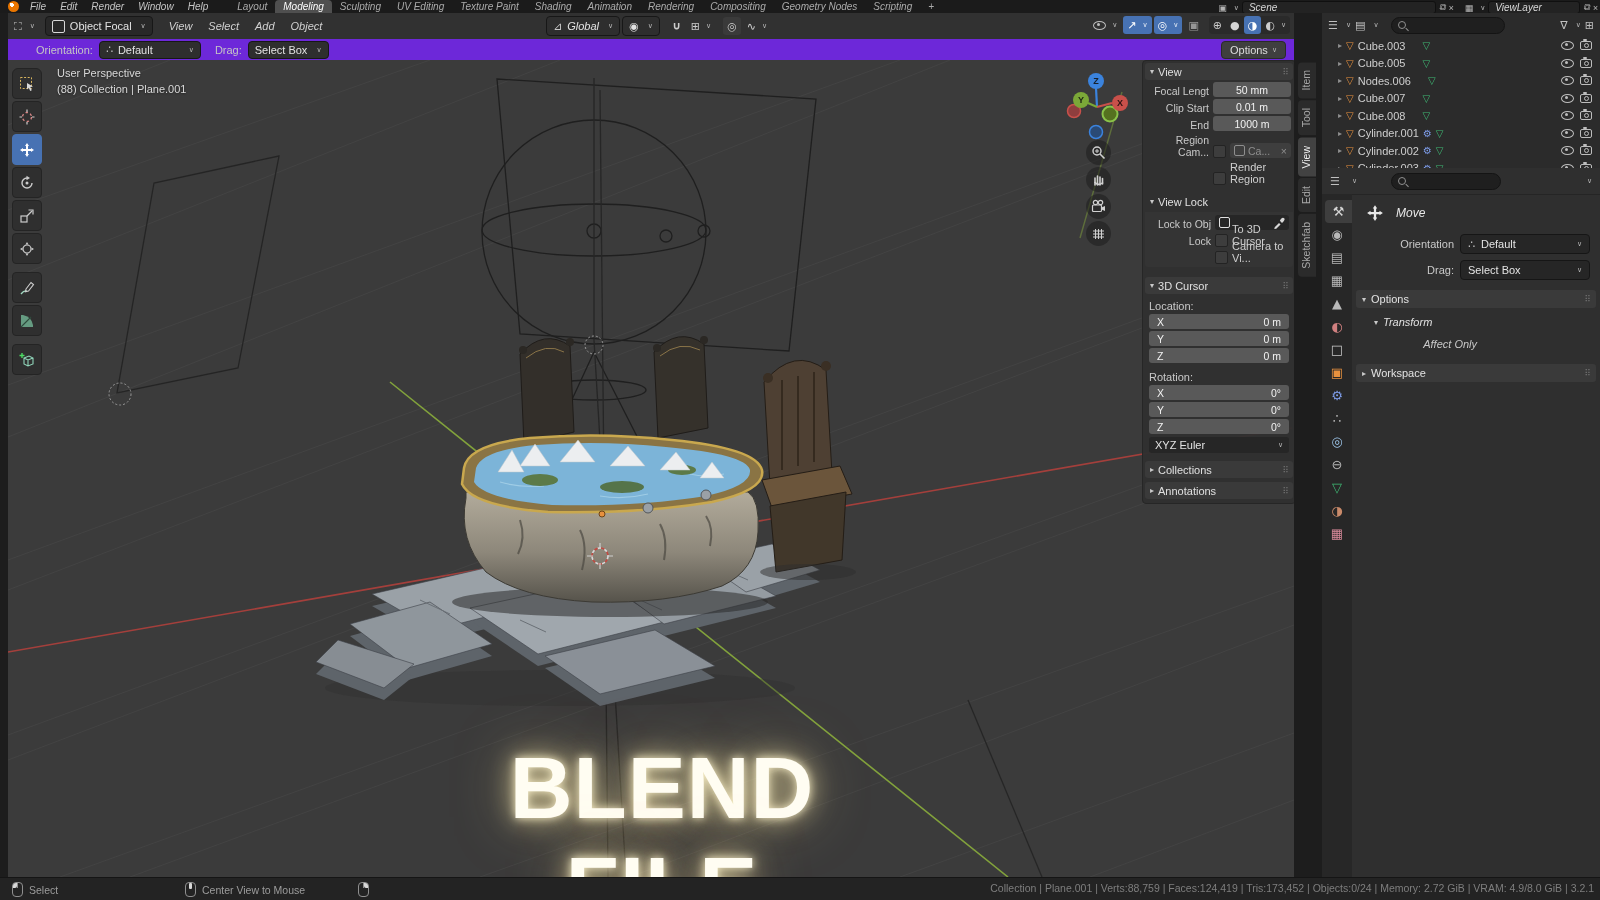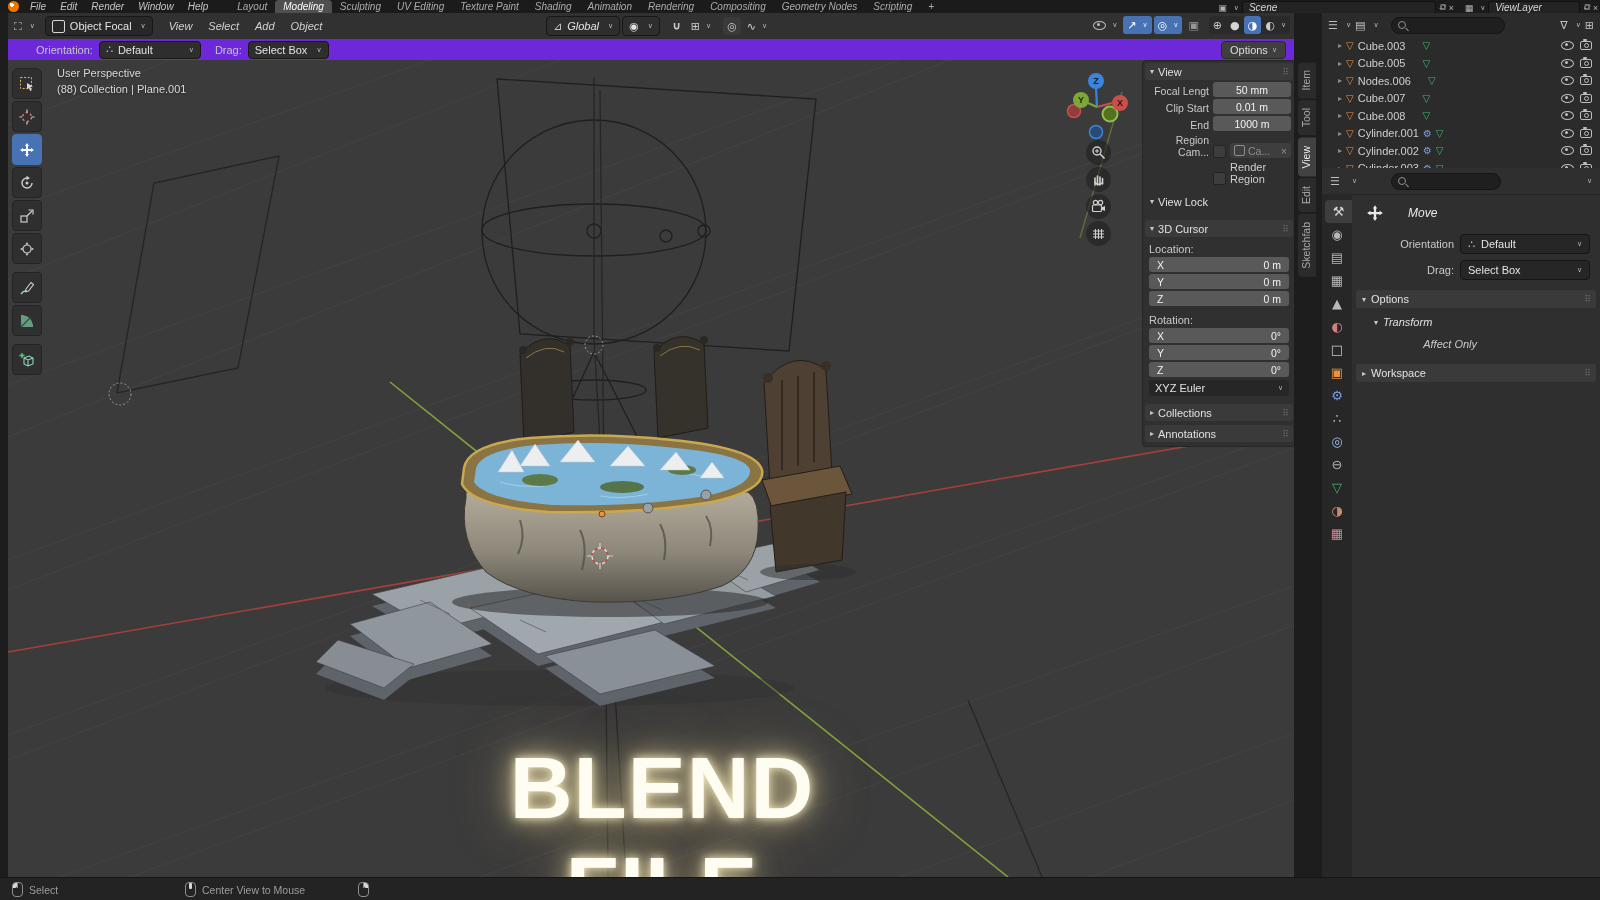--- a/index.html
+++ b/index.html
@@ -733,7 +733,7 @@
         </div>
       </div>
     <div id="prop-content">
-      <div class="row" style="margin:10px 0 0 14px;gap:24px">
+      <div class="row" style="margin:10px 0 0 14px;gap:12px">
         <svg width="18" height="18" viewBox="0 0 16 16">
             <path d="M8 1 L10 4 H9 V7 H12 V6 L15 8 L12 10 V9 H9 V12 H10 L8 15 L6 12 H7 V9 H4 V10 L1 8 L4 6 V7 H7 V4 H6 Z" fill="#e8e8e8"></path>
           </svg>

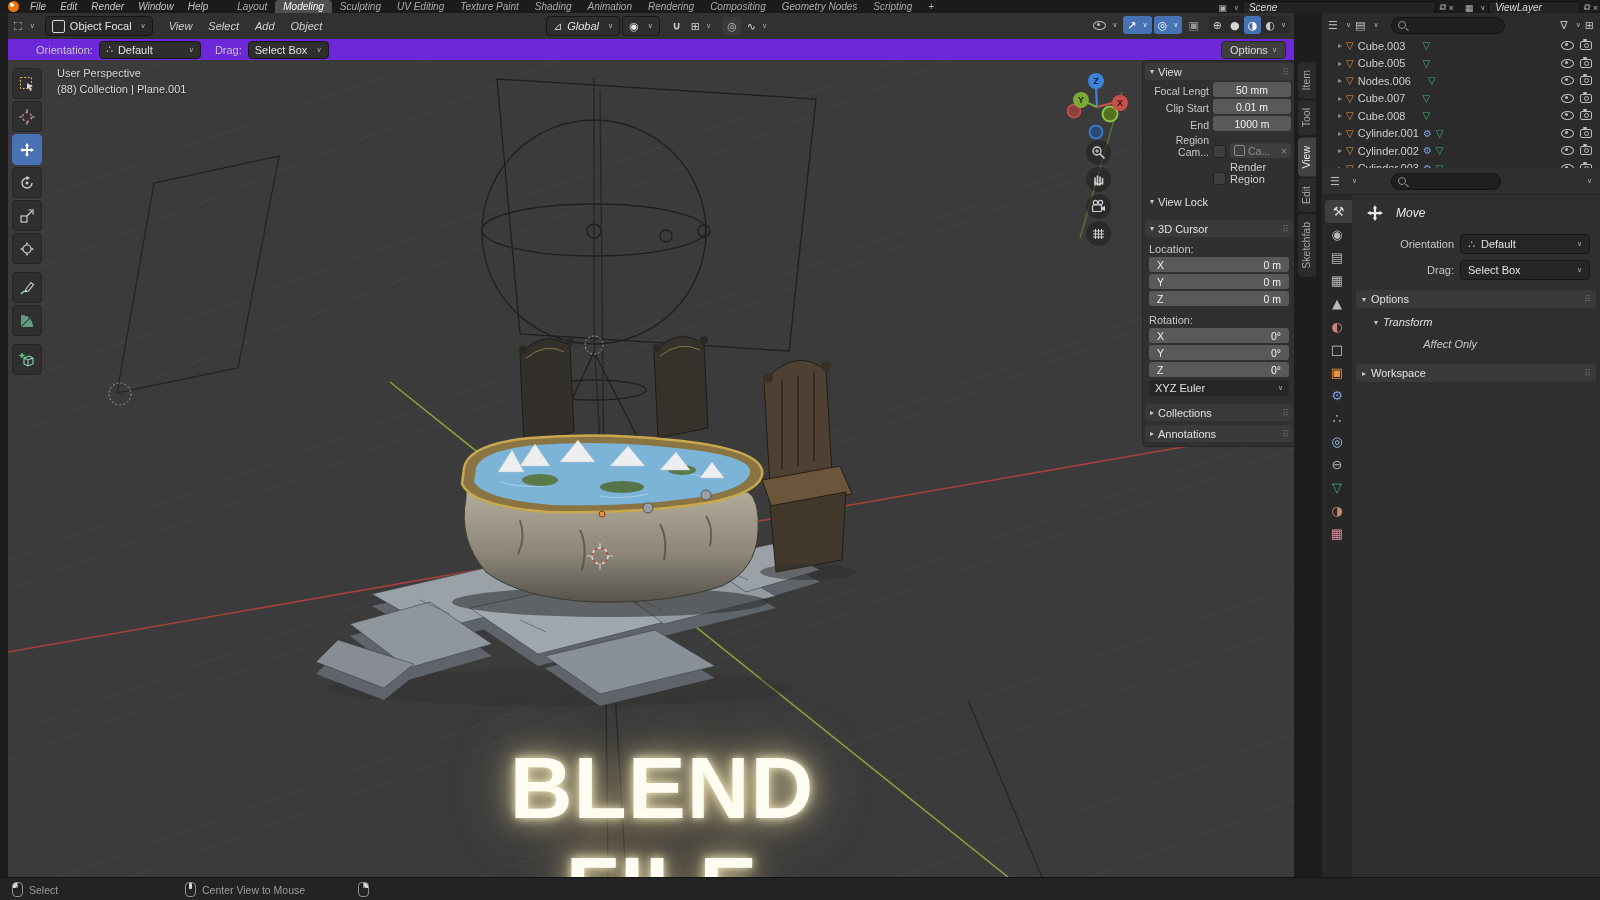--- a/index.html
+++ b/index.html
@@ -508,6 +508,27 @@
         <span class="tri">▾</span>
         <span>View Lock</span>
       </div>
+      <div class="subbg">
+        <div class="nrow" style="padding-top:3px">
+          <span class="nlabel">Lock to Obj</span>
+          <span class="nfield darkf">
+              <span class="objsq"></span>
+            <svg width="12" height="12" viewBox="0 0 14 14" style="margin-left:auto">
+                <path d="M2 12 L7 7 L8.8 8.8 L3.8 13.8 L1.5 14 Z M8 5.5 L10.5 8 M9 2.5 Q11.5 0 13 1.5 Q14.5 3 12 5.5 L10.5 7 L8 4.5 Z" fill="#d8d8d8"></path>
+              </svg>
+          </span>
+        </div>
+        <div class="nrow">
+            <span class="nlabel">Lock</span>
+            <span class="chk"></span>
+            <span>To 3D Cursor</span>
+          </div>
+        <div class="nrow">
+            <span class="nlabel"></span>
+            <span class="chk"></span>
+            <span>Camera to Vi...</span>
+          </div>
+      </div>
       <div class="sect" style="margin-top:10px">
         <span class="tri">▾</span>
         <span>3D Cursor</span>

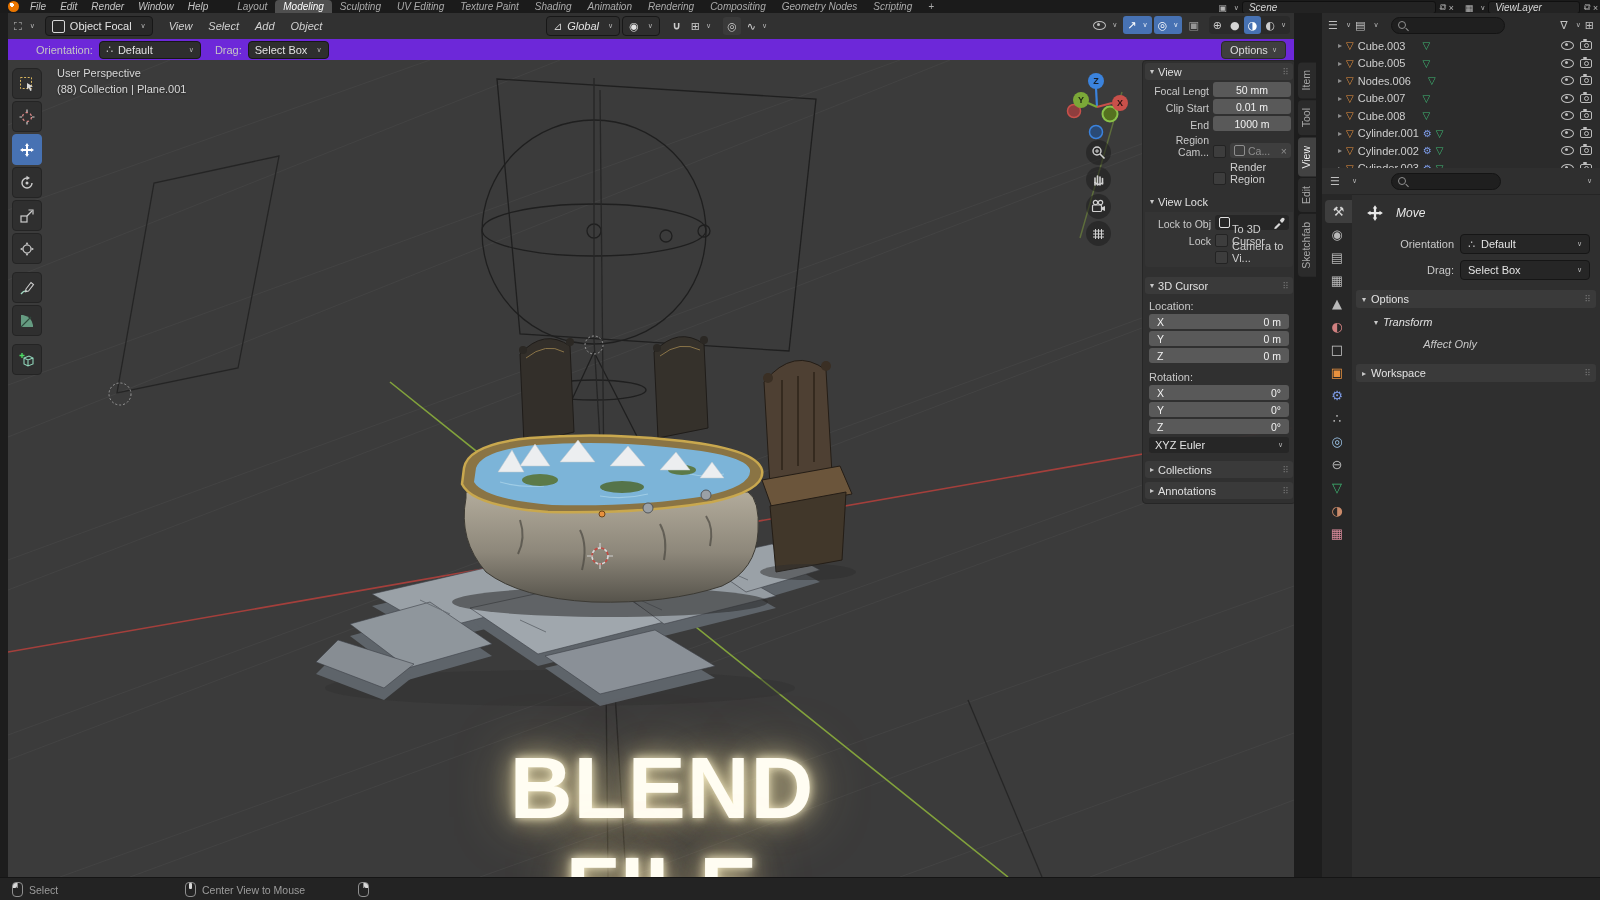--- a/index.html
+++ b/index.html
@@ -808,6 +808,7 @@
         <span class="mouse right"></span>
         <span></span>
       </div>
+    <div id="stats">Collection | Plane.001 | Verts:88,759 | Faces:124,419 | Tris:173,452 | Objects:0/24 | Memory: 2.72 GiB | VRAM: 4.9/8.0 GiB | 3.2.1</div>
   </div>
 
 </div>

